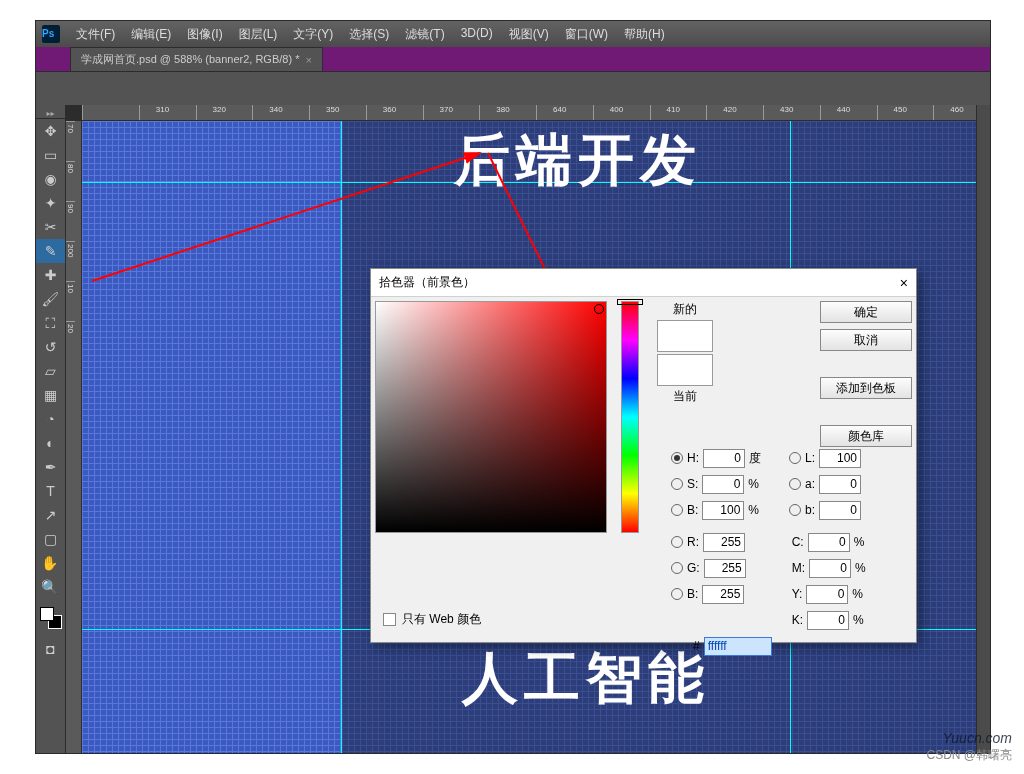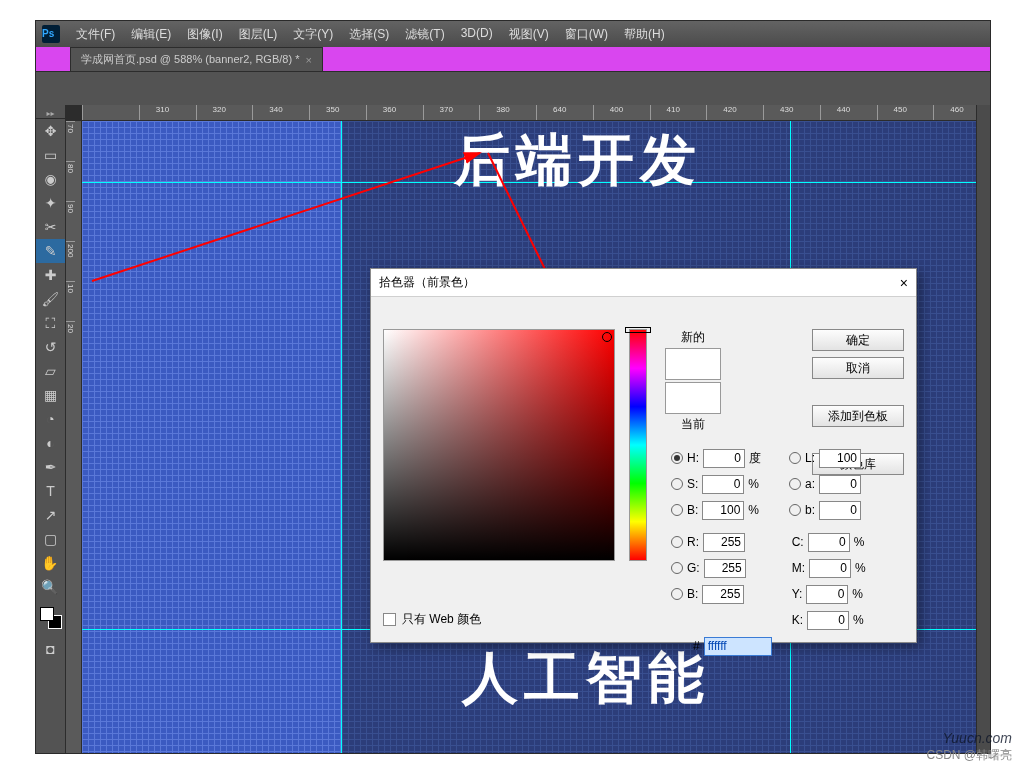--- a/index.html
+++ b/index.html
@@ -15,7 +15,7 @@
 .dd::after { content: "▾"; position: absolute; right: 4px; top: 1px; color: #ccc; }
 .cb { display: flex; align-items: center; gap: 4px; }
 .cb-box { width: 13px; height: 13px; background: #5f5f5f; border: 1px solid #2c2c2c; display: flex; align-items: center; justify-content: center; color: #ddd; font-size: 10px; }
-.docbar { height: 25px; background: #d946ef; border-bottom: 1px solid #2c2c2c; display: flex; align-items: center; padding-left: 34px; }
+.docbar { height: 25px; background: #701a75; border-bottom: 1px solid #2c2c2c; display: flex; align-items: center; padding-left: 34px; }
 .tab { background: #535353; color: #ccc; font-size: 11px; padding: 4px 10px; border: 1px solid #2c2c2c; border-bottom: none; display: flex; align-items: center; gap: 6px; }
 .tab .x { color: #999; font-size: 11px; }
 .work { position: absolute; left: 0; right: 0; top: 84px; bottom: 0; display: flex; }

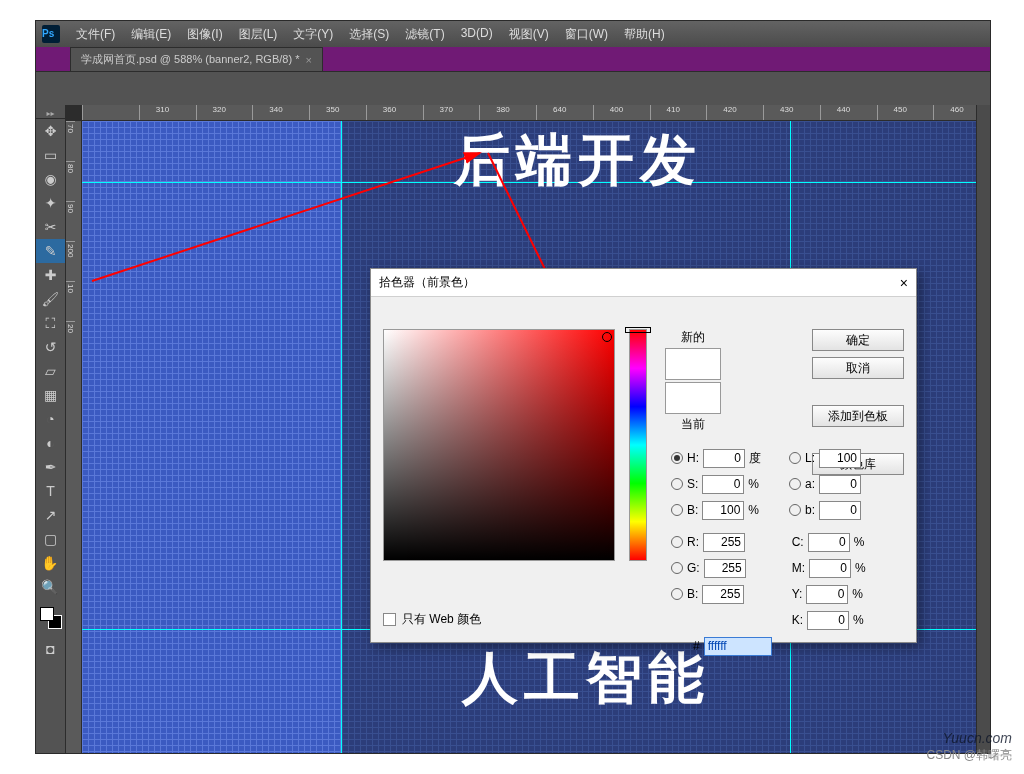--- a/index.html
+++ b/index.html
@@ -45,7 +45,7 @@
 .dlg { position: absolute; left: 334px; top: 247px; width: 547px; height: 375px; background: #f0f0f0; border: 1px solid #8a8a8a; box-shadow: 4px 4px 12px rgba(0,0,0,.4); z-index: 50; }
 .dlg-title { height: 28px; background: #fff; border-bottom: 1px solid #d0d0d0; display: flex; align-items: center; justify-content: space-between; padding: 0 8px; font-size: 12px; }
 .dlg-close { font-size: 14px; cursor: default; }
-.dlg-body { display: flex; padding: 12px; gap: 14px; margin-top: 20px; }
+.dlg-body { display: flex; padding: 4px; gap: 14px; }
 .picker-sq { width: 232px; height: 232px; border: 1px solid #999; position: relative; background: linear-gradient(to right, #fff, #ff0000); }
 .picker-sq::after { content: ""; position: absolute; inset: 0; background: linear-gradient(to top, #000, transparent); }
 .picker-cur { position: absolute; right: 2px; top: 2px; width: 10px; height: 10px; border: 1px solid #000; border-radius: 50%; }

